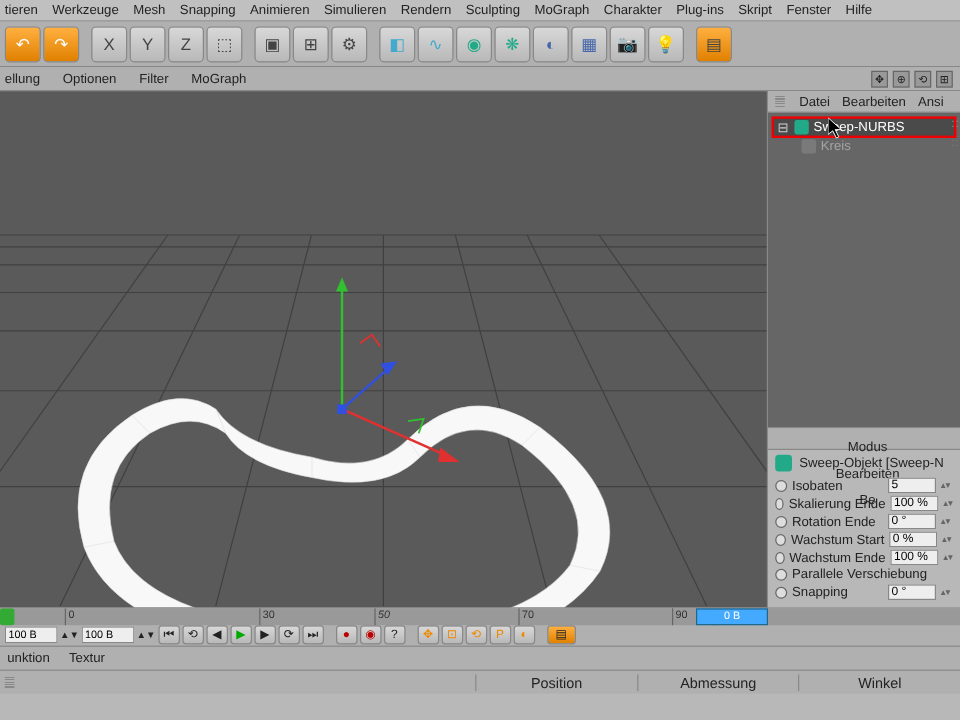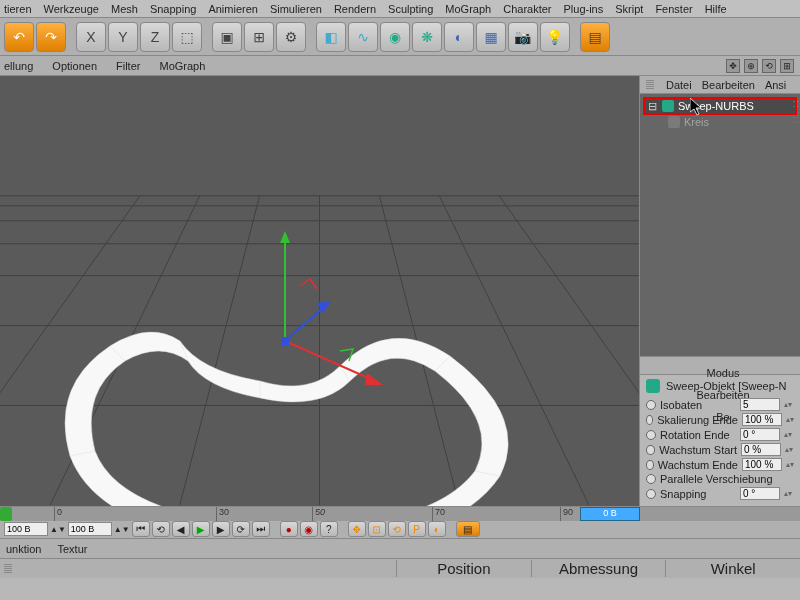--- a/index.html
+++ b/index.html
@@ -71,7 +71,7 @@
 .tl-right { margin-left: auto; width: 60px; background: #4af; height: 14px; border: 1px solid #268; font-size: 9px; text-align: center; color: #fff; }
 
 
-.coord-bar { height: 20px; background: #b0b0b0; border-top: 1px solid #888; display: flex; align-items: center; font-size: 15px; }
+.coord-bar { height: 20px; background: #b0b0b0; border-top: 1px solid #888; display: flex; align-items: center; font-size: 12px; }
 .coord-bar .dots { width: 8px; height: 10px; background: repeating-linear-gradient(#888 0 1px, transparent 1px 2px); margin: 0 4px; }
 .coord-bar .cell { flex: 1; text-align: center; border-left: 1px solid #888; }
 .mat-bar { height: 20px; background: #b0b0b0; border-top: 1px solid #888; display: flex; align-items: center; gap: 16px; padding-left: 6px; font-size: 11px; }

